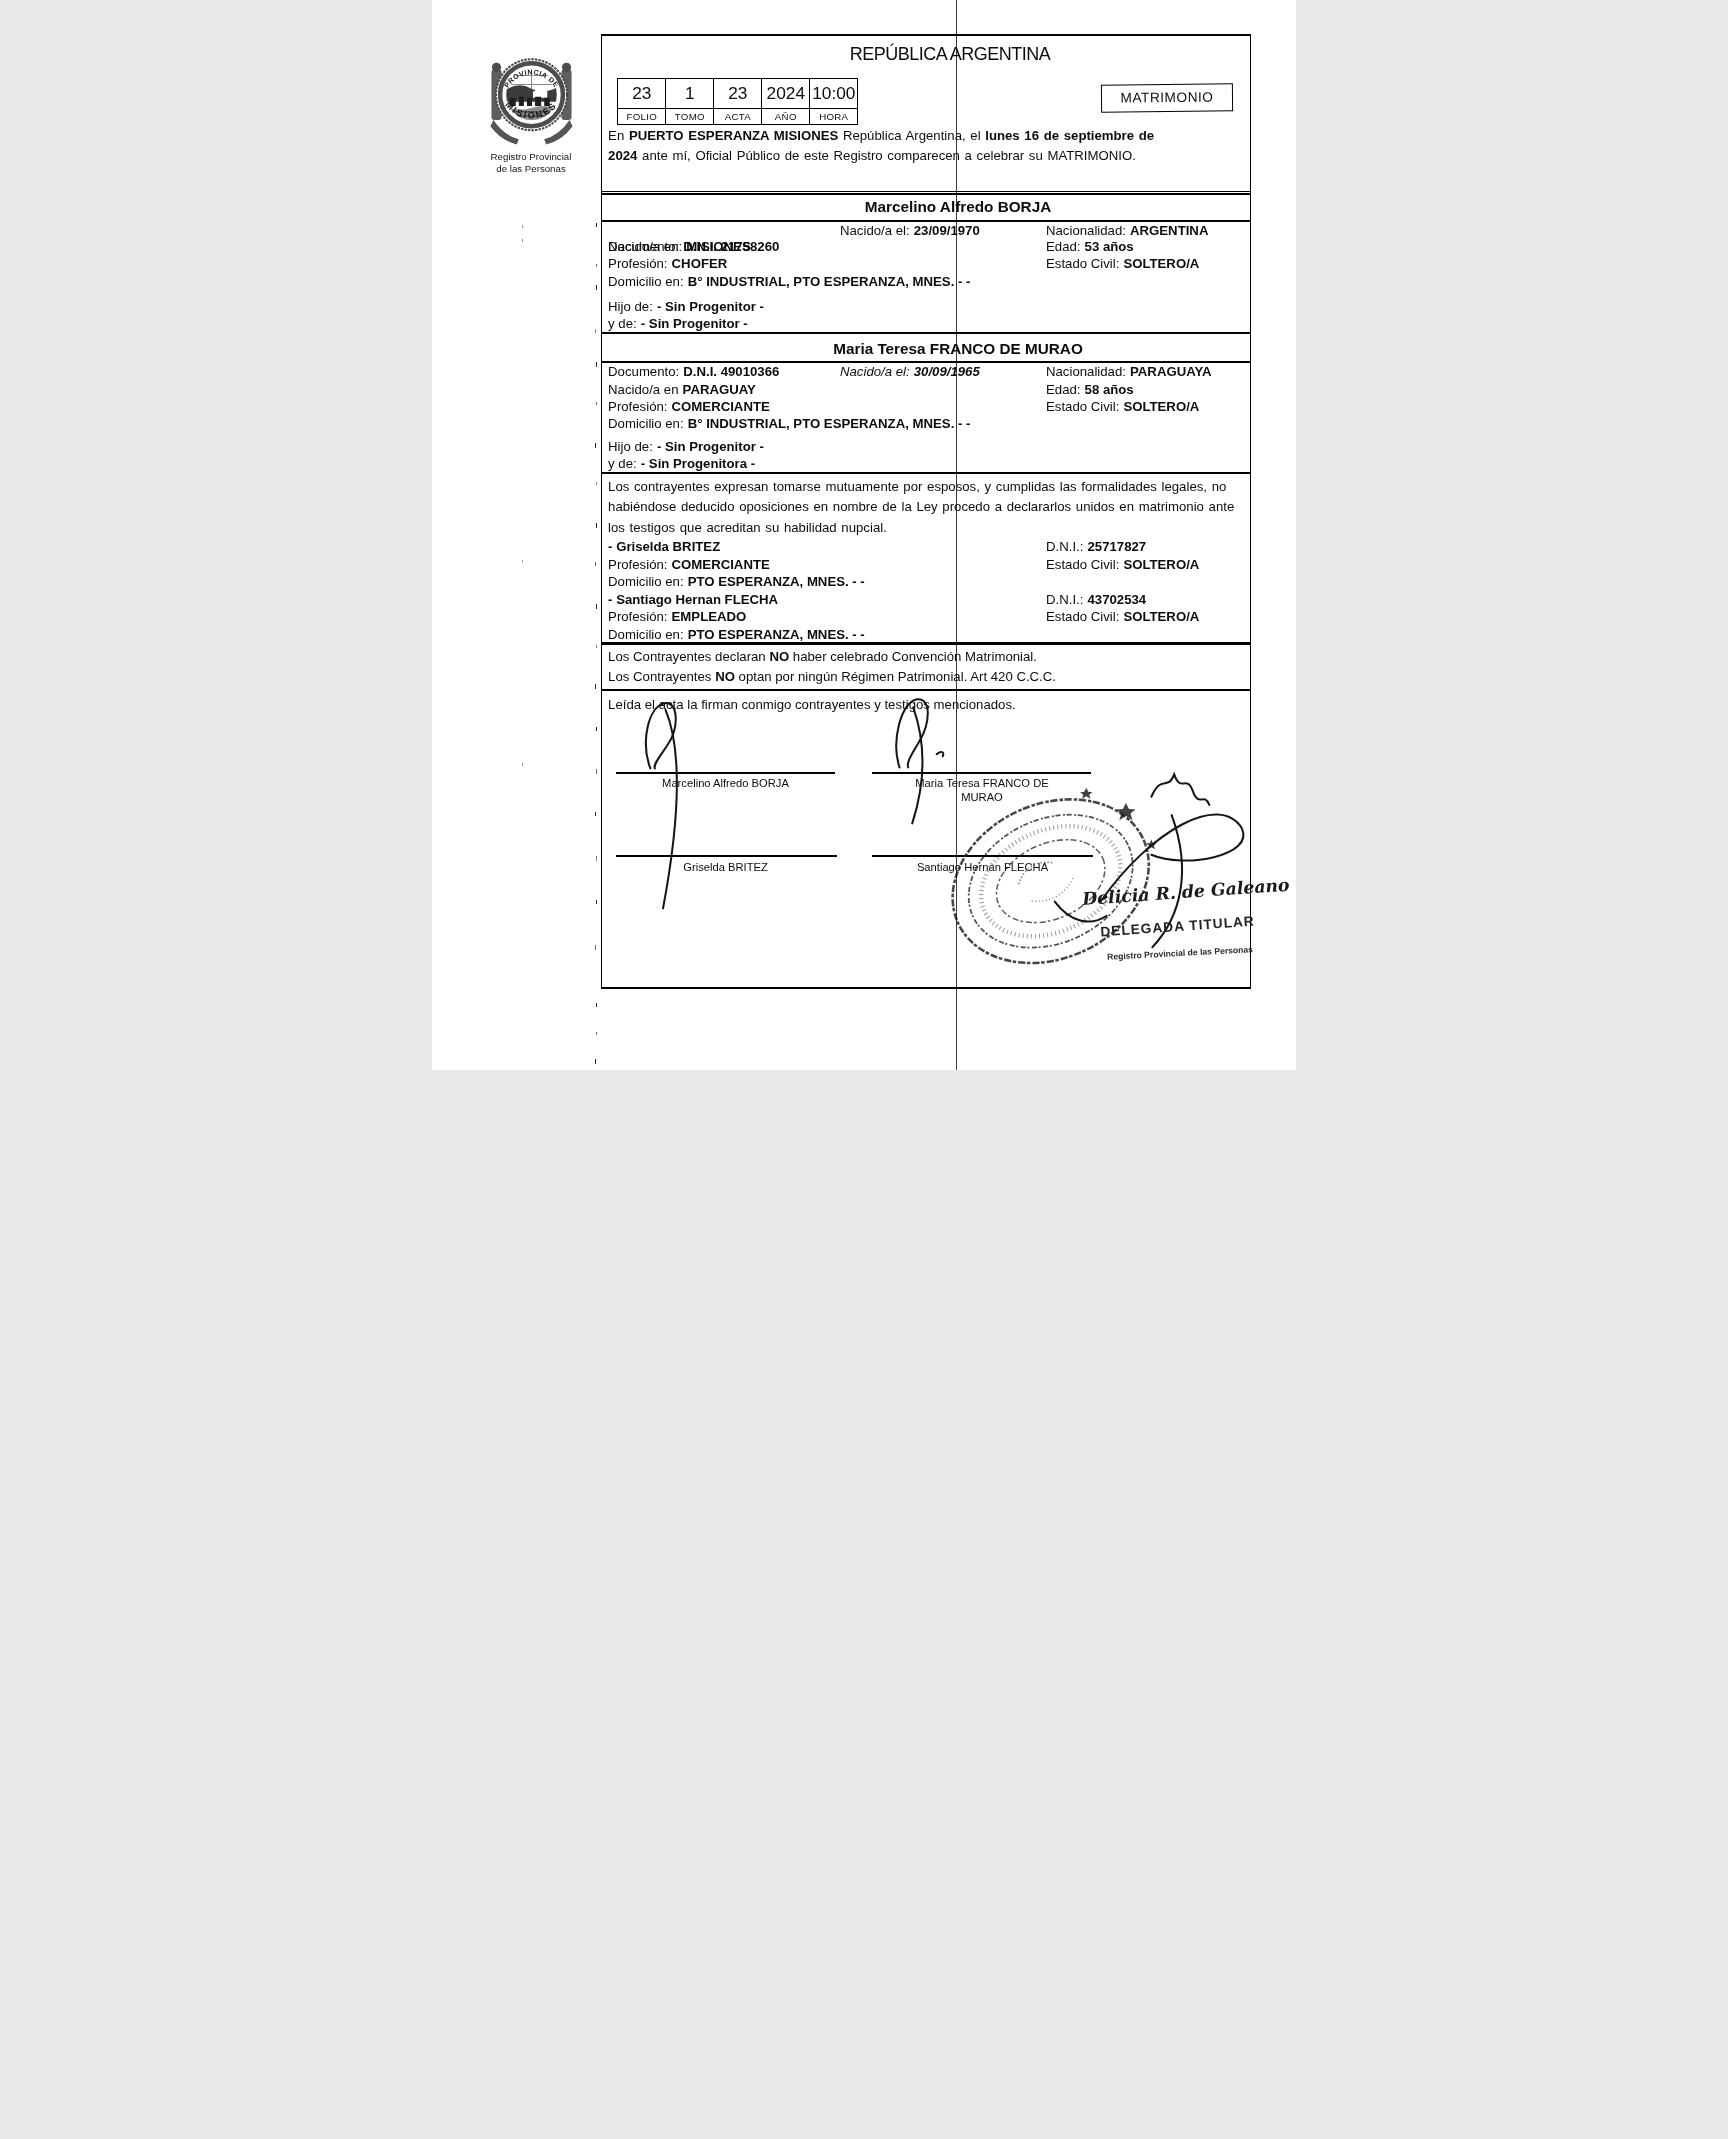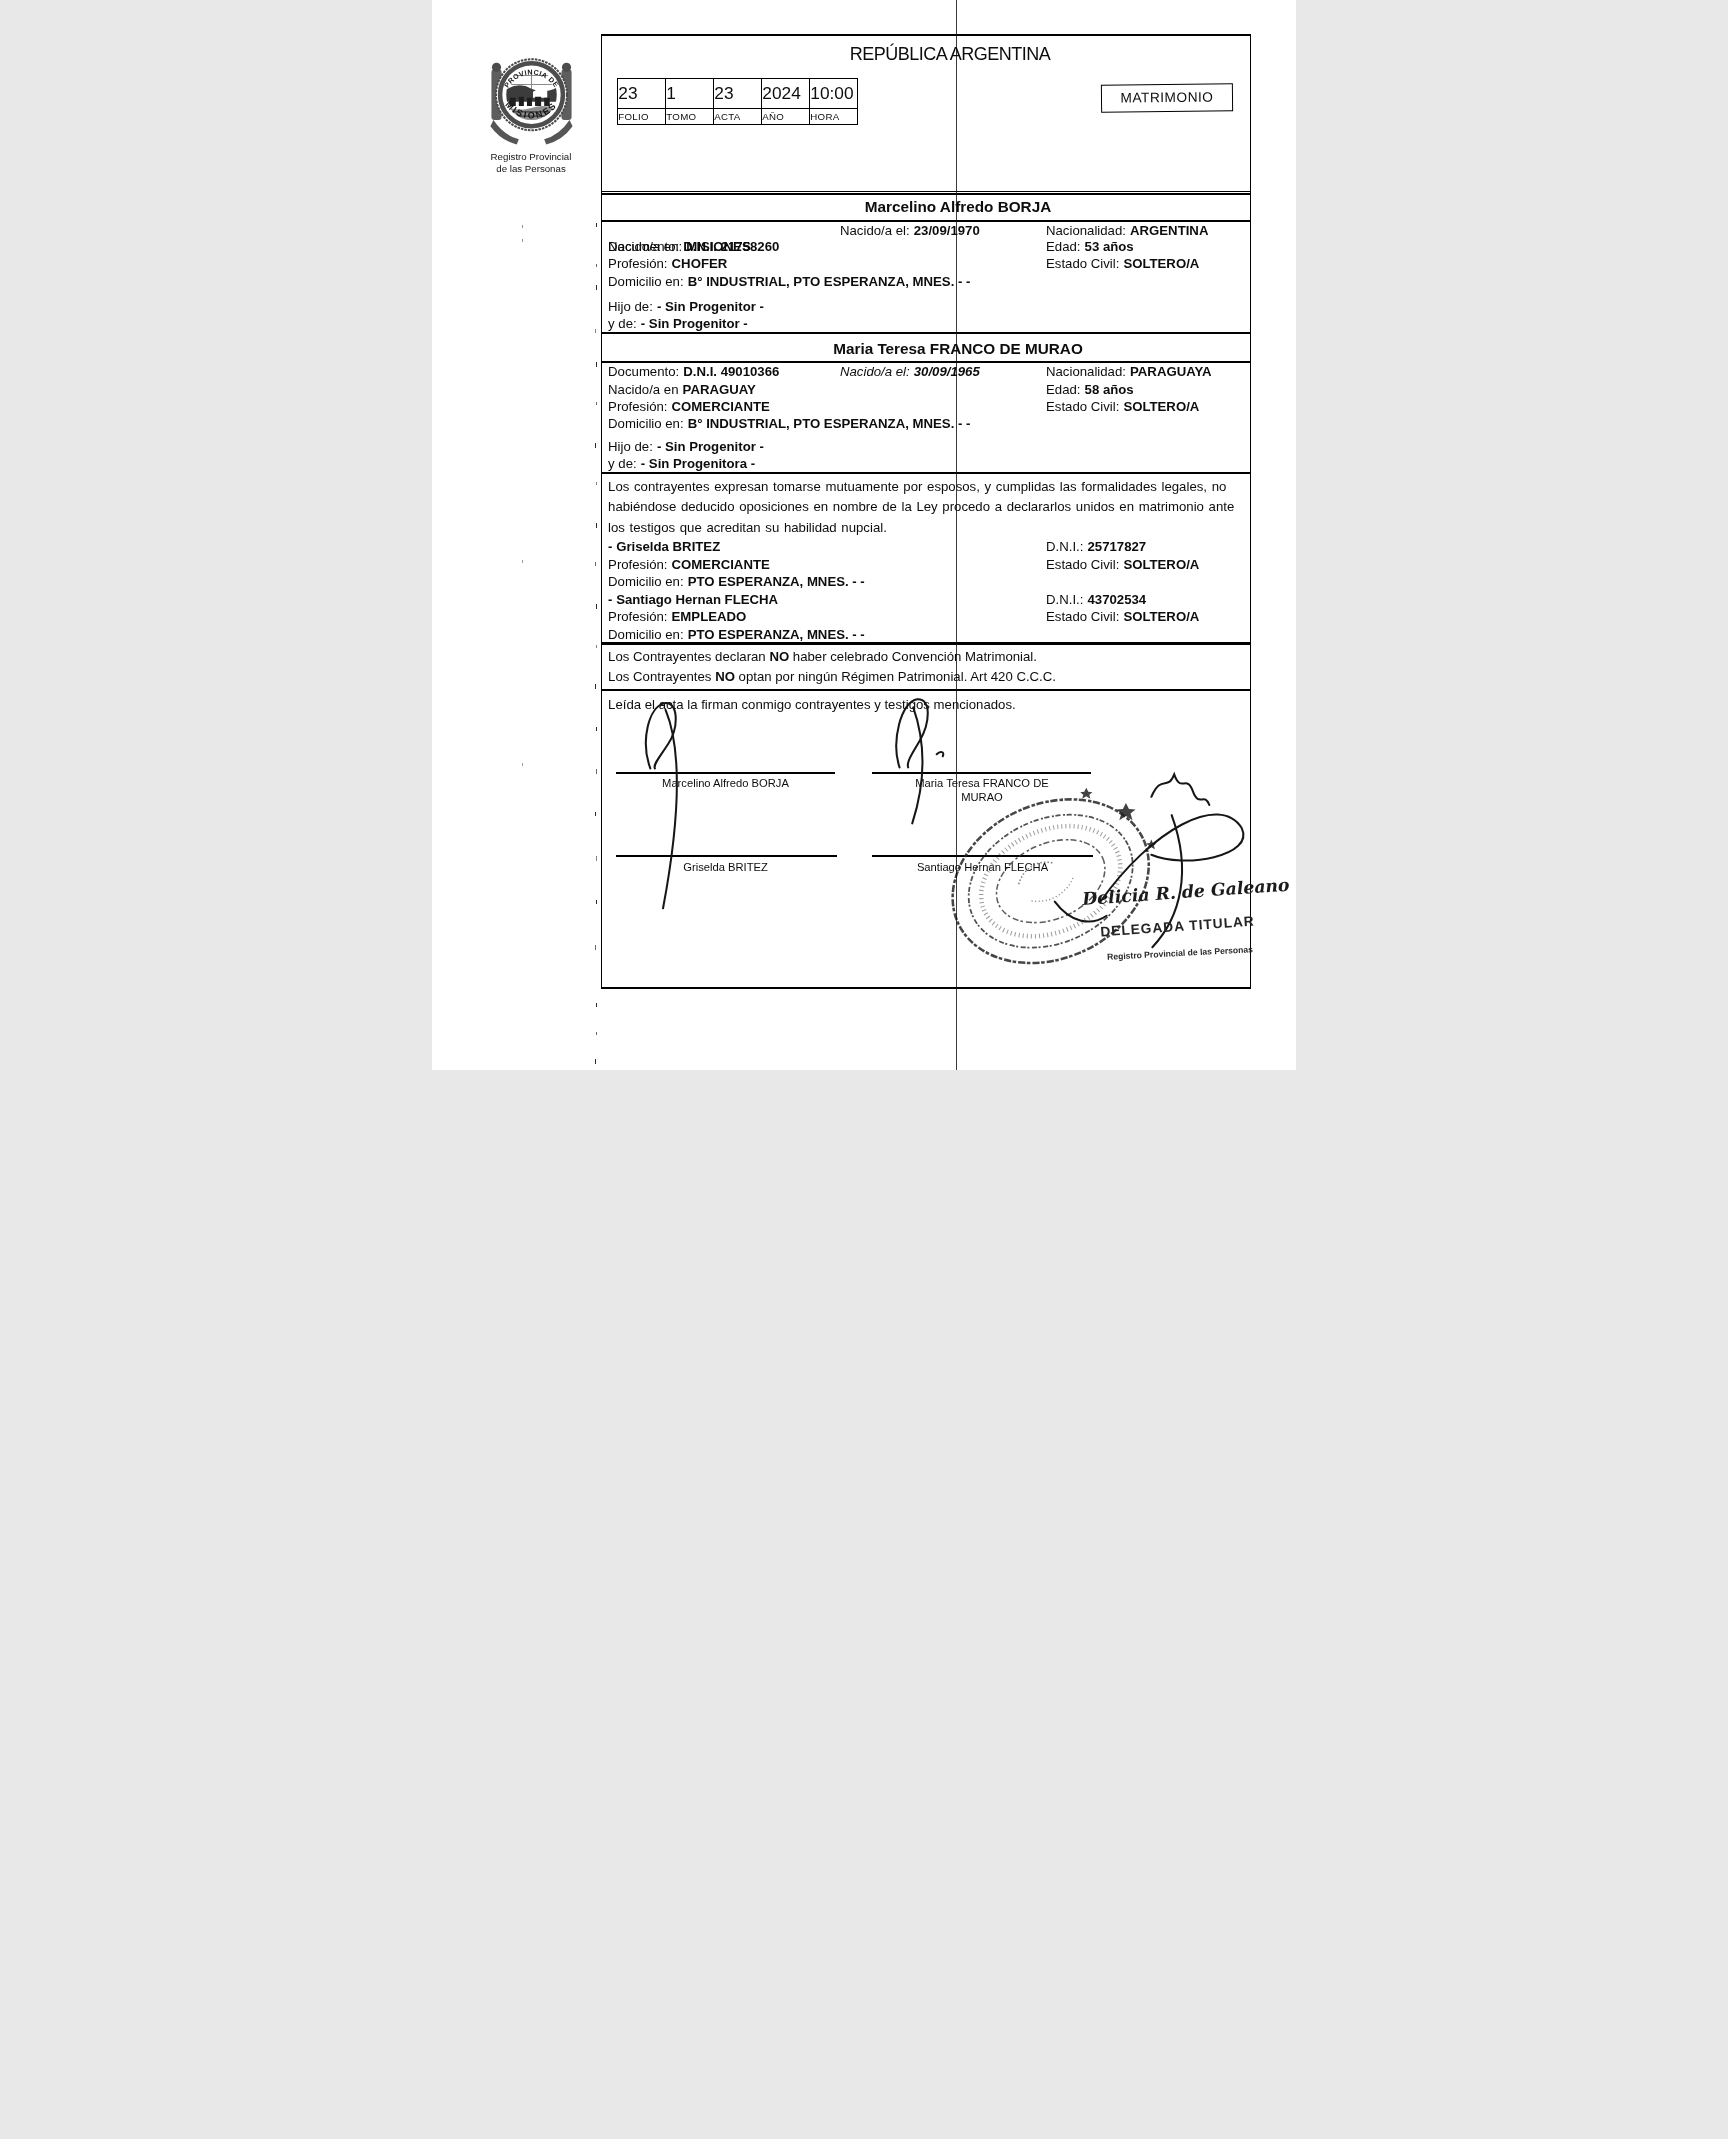--- a/index.html
+++ b/index.html
@@ -31,7 +31,7 @@
   }
   
   table.reg{position:absolute; left:15.3px; top:42px; border-collapse:collapse; table-layout:fixed;}
-  table.reg td{border:1.5px solid #000; text-align:left; width:47px; padding:0;}
+  table.reg td{border:1.5px solid #000; text-align:center; width:47px; padding:0;}
   table.reg .vals td{height:28.5px; font-size:17.3px;}
   table.reg .labs td{height:15.3px; font-size:9.7px; letter-spacing:0.3px;}
   .badge{

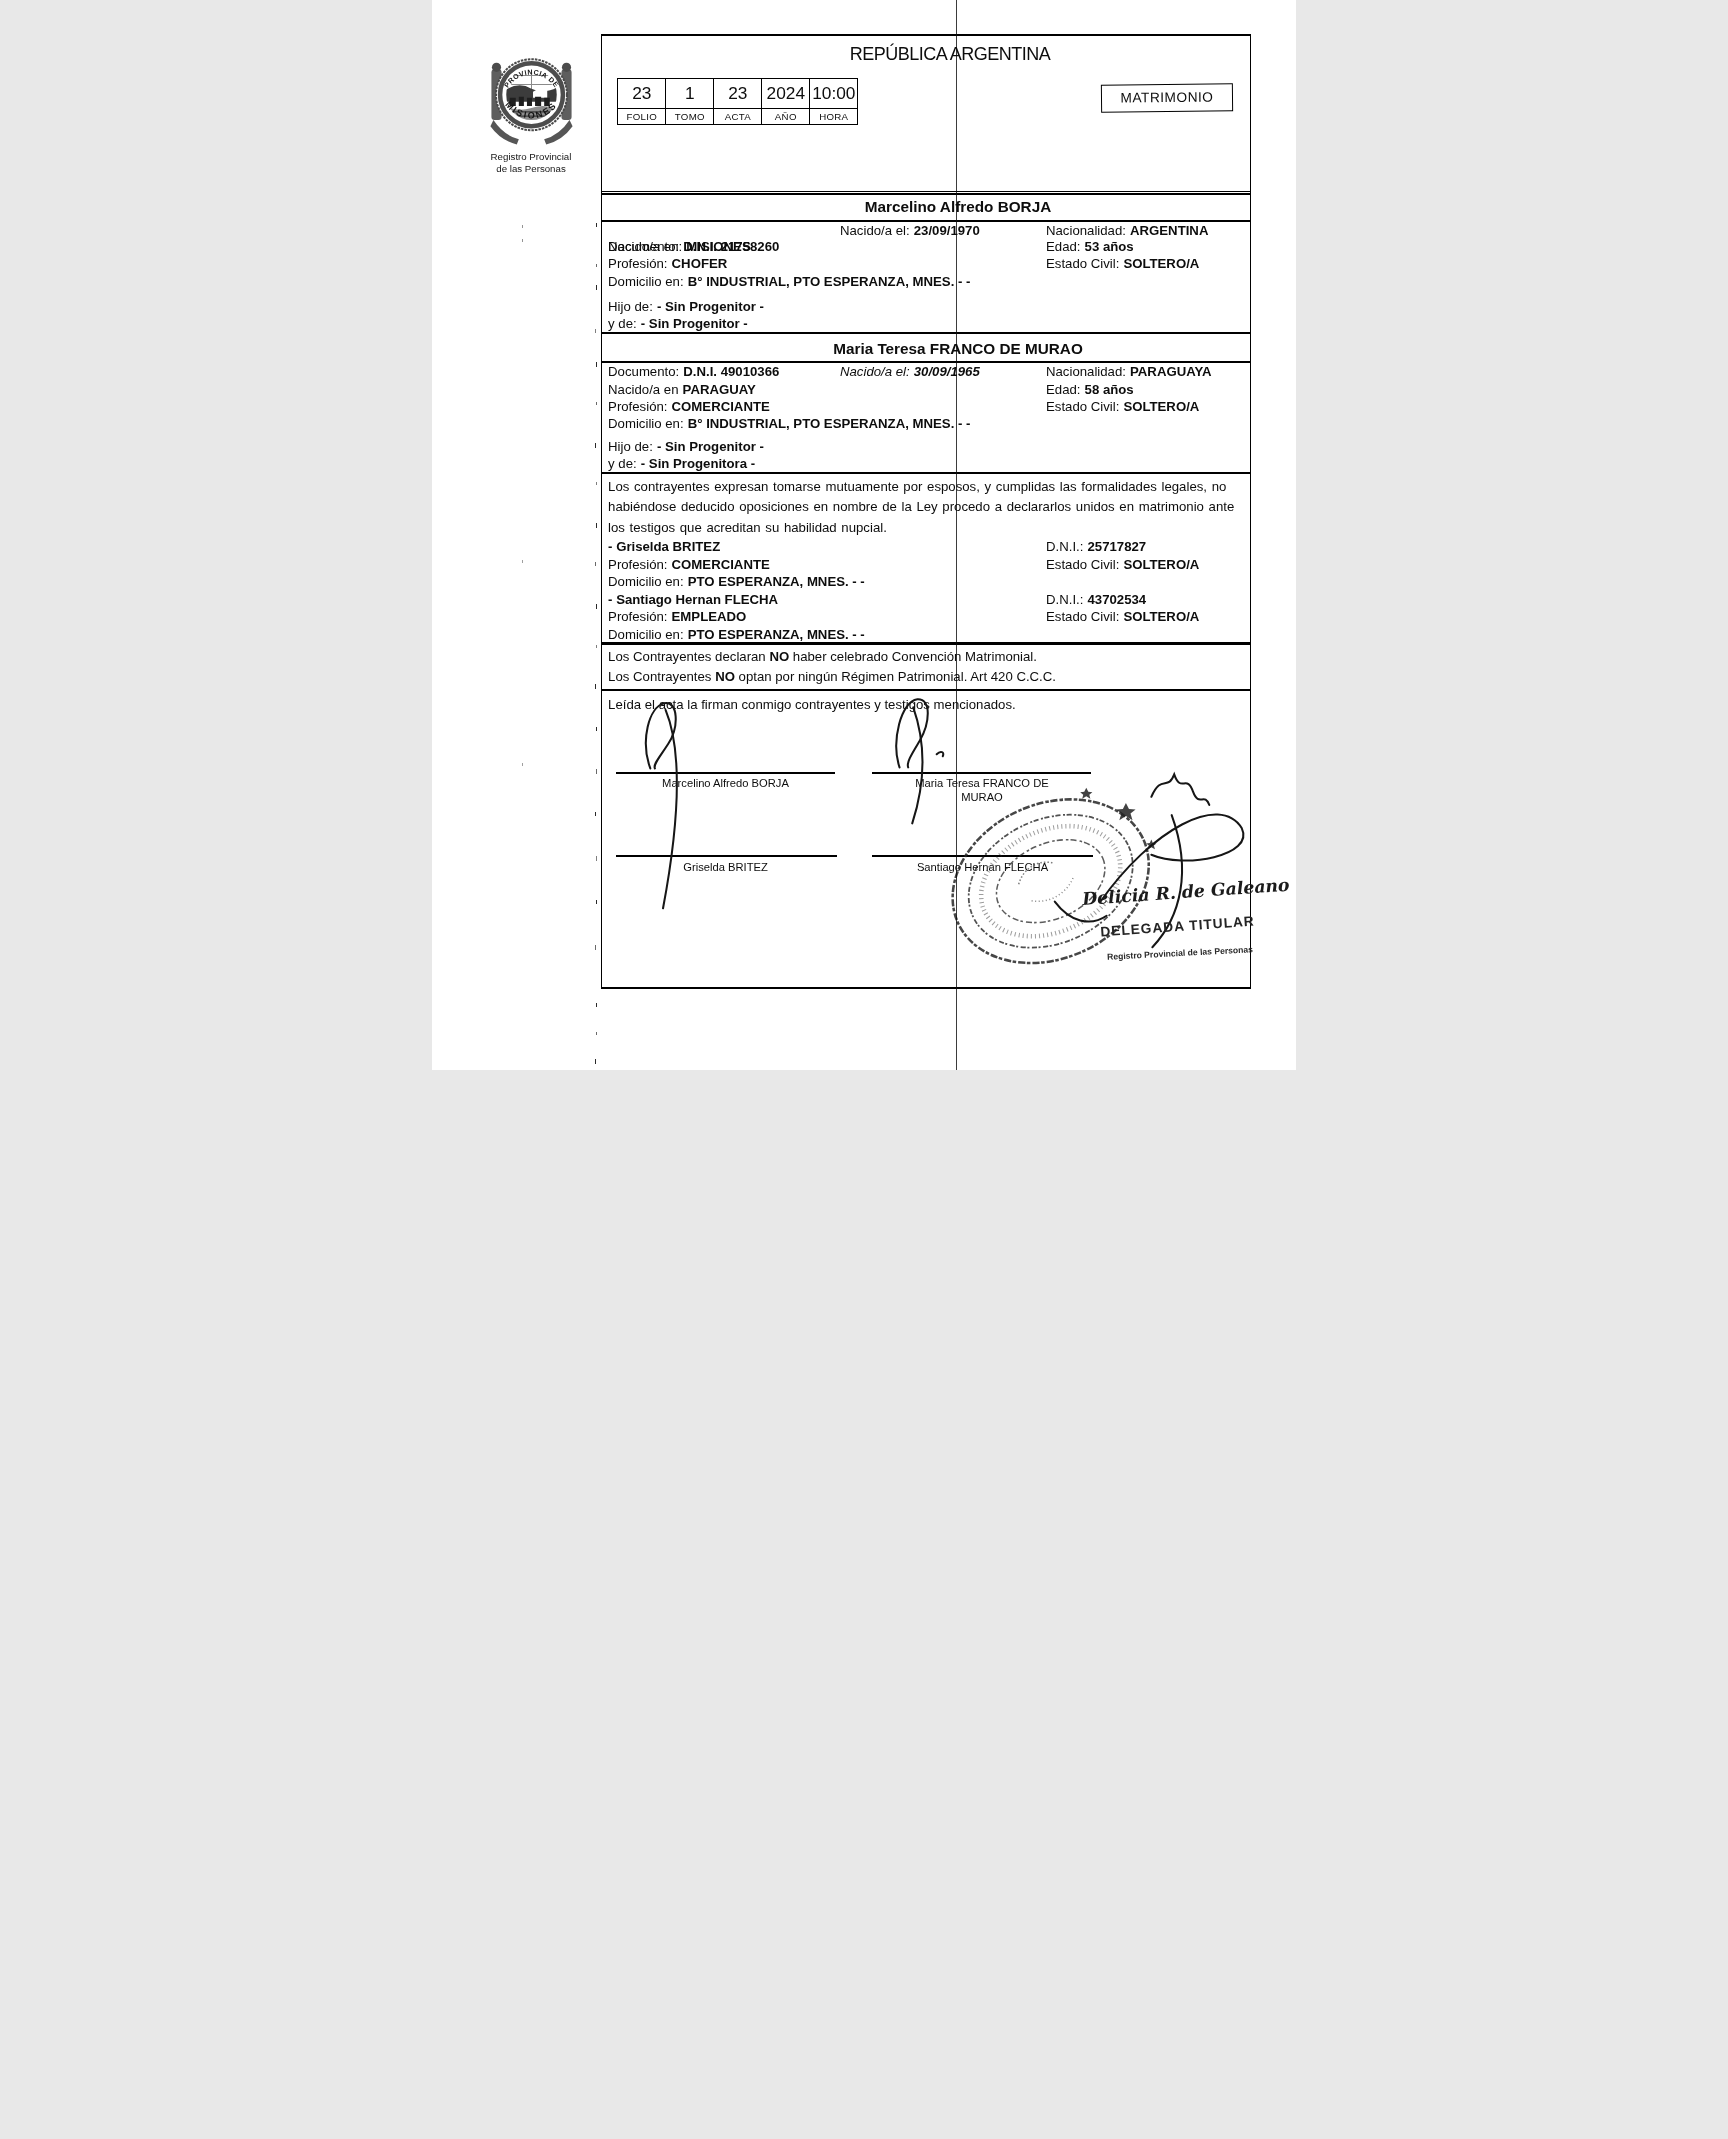--- a/index.html
+++ b/index.html
@@ -173,6 +173,10 @@
       <span>MATRIMONIO</span>
     </div>
 
+    <div class="para" style="top:90px;">
+      <span>En </span><span class="b">PUERTO ESPERANZA MISIONES</span><span>  República Argentina, el </span><span class="b">lunes 16 de septiembre de</span><br>
+      <span class="b">2024</span><span> ante mí, Oficial Público de este Registro comparecen a celebrar su MATRIMONIO.</span>
+    </div>
 
     <div class="sep" style="top:155px;height:1px;"></div>
     <div class="sep" style="top:157px;height:1.5px;"></div>

